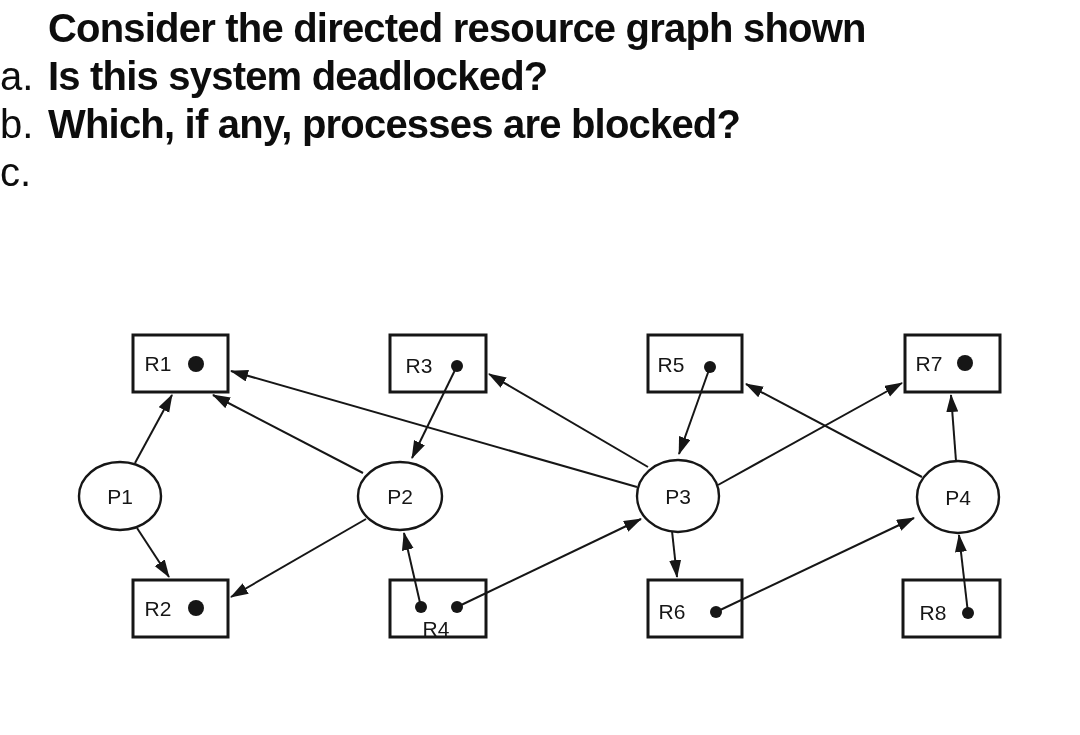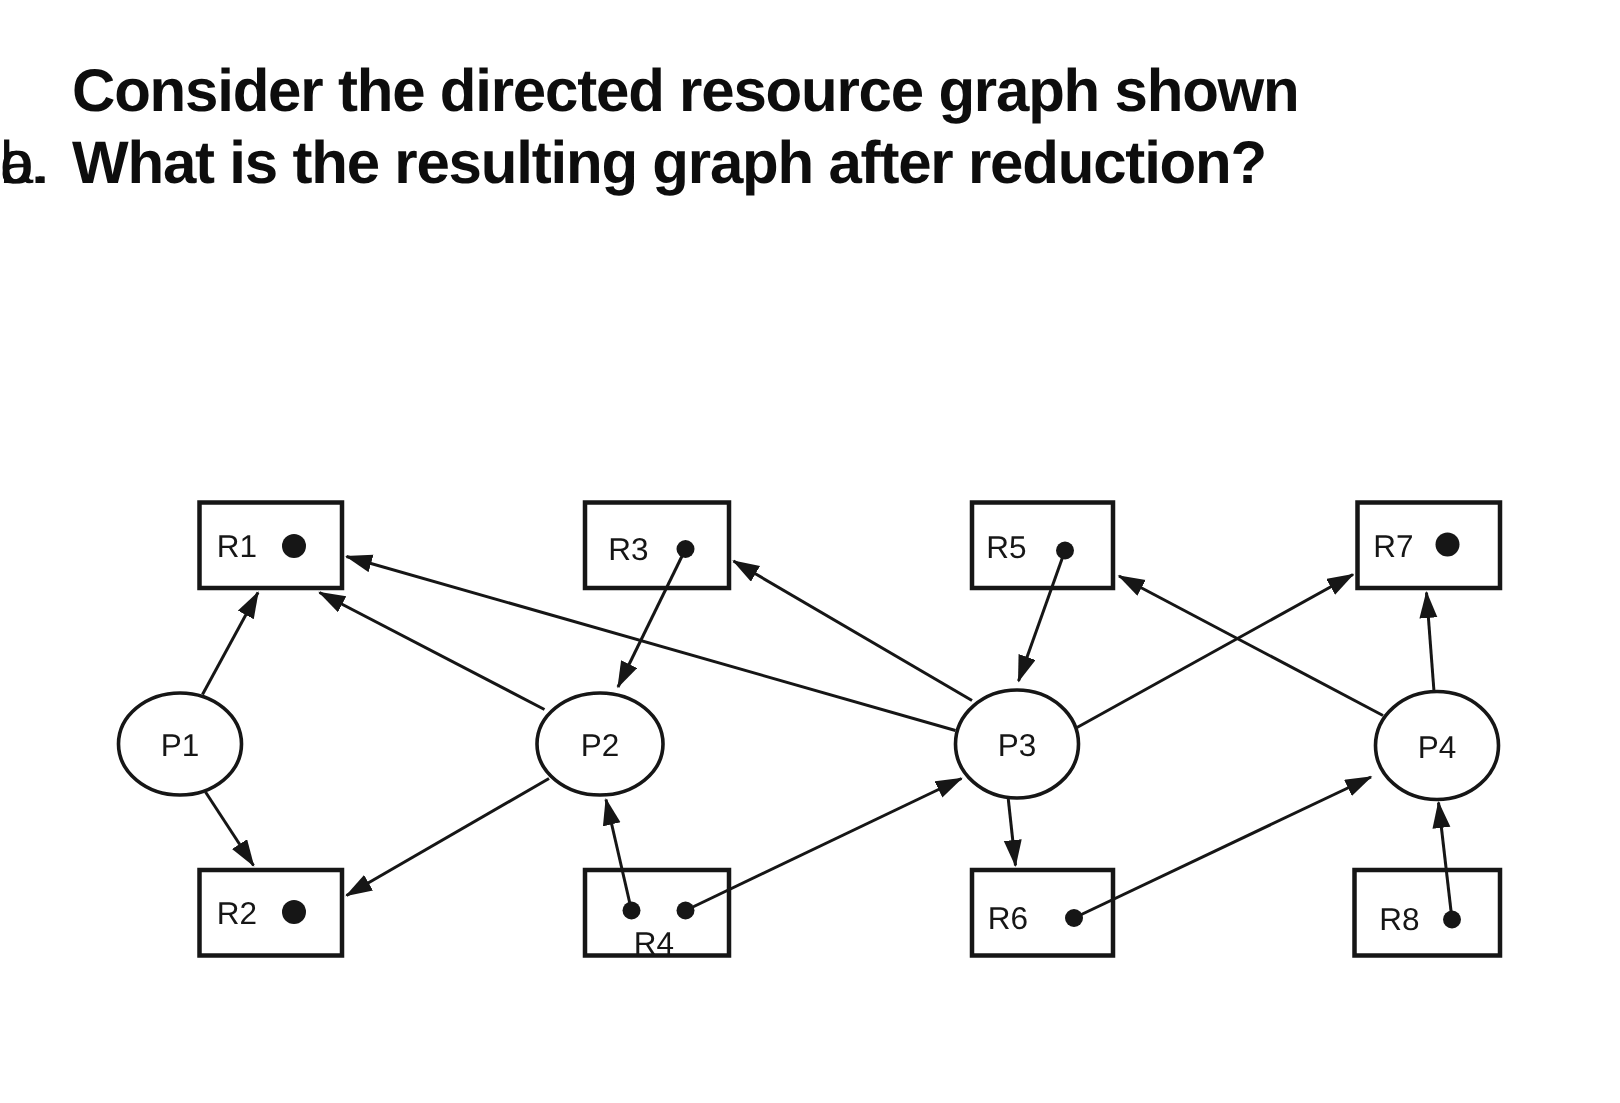--- a/index.html
+++ b/index.html
@@ -19,7 +19,7 @@
   }
   .question {
     position: absolute;
-    top: 37px;
+    top: 4px;
     left: 0;
     width: 1080px;
     color: #0d0d0d;

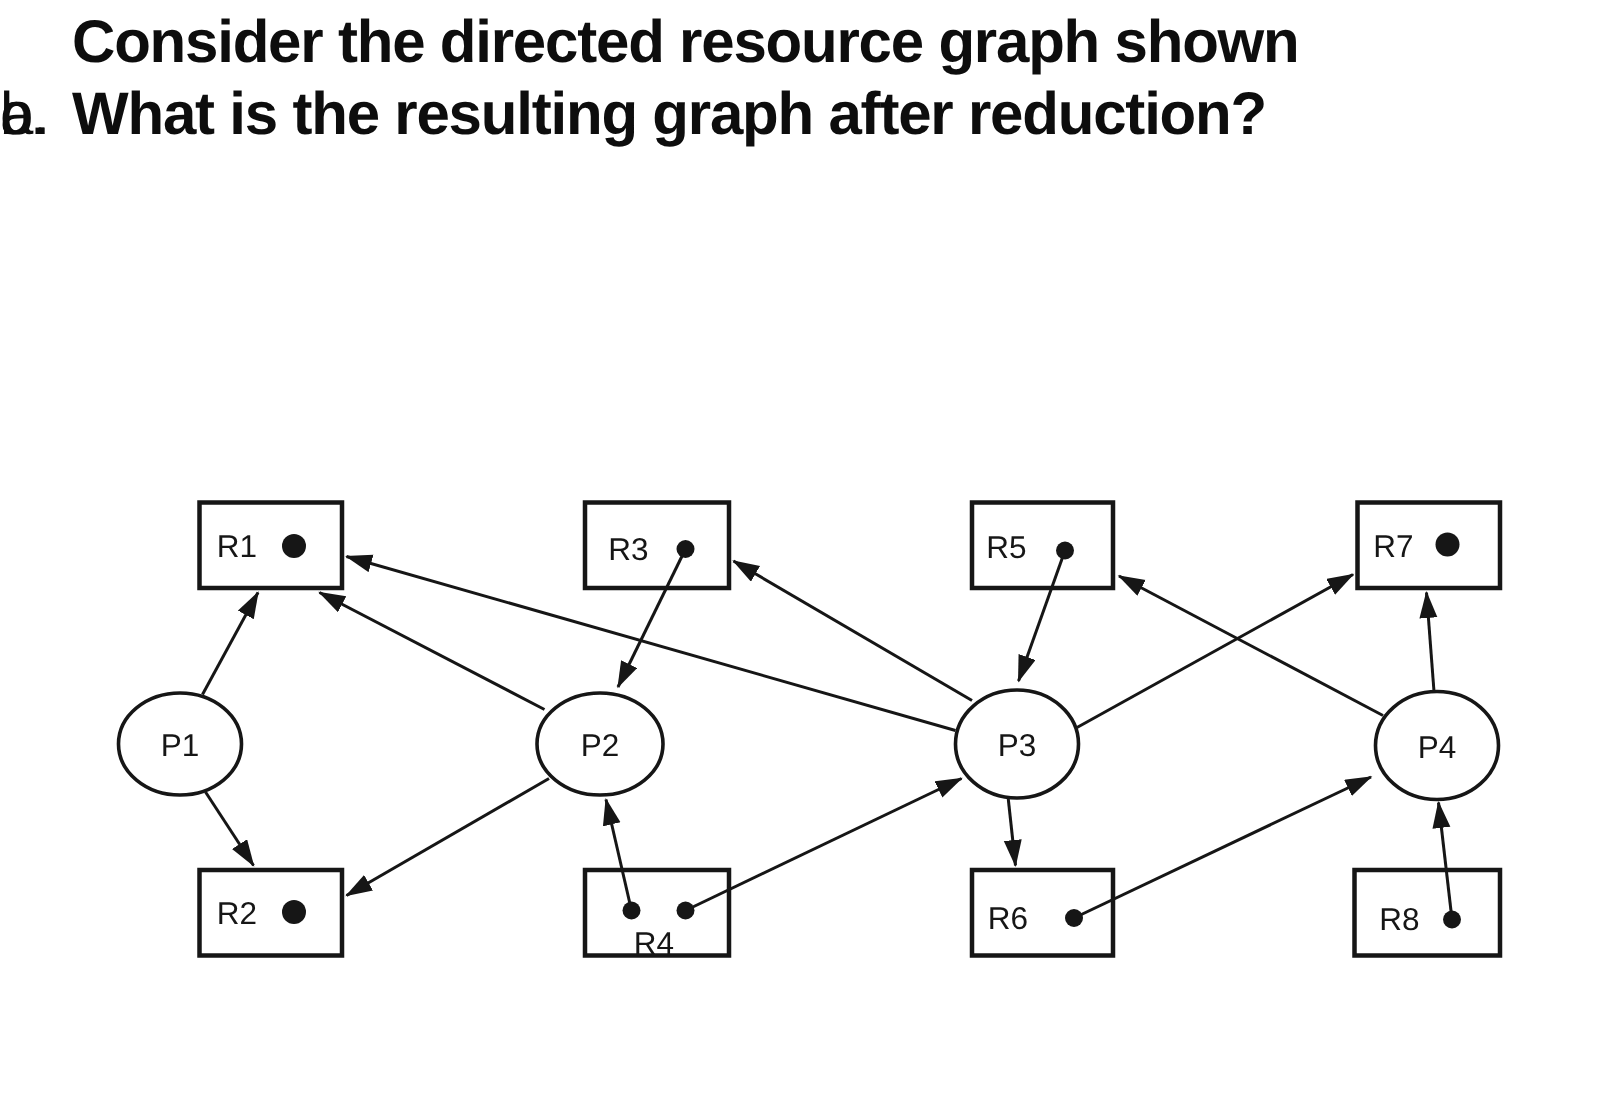--- a/index.html
+++ b/index.html
@@ -61,6 +61,7 @@
     </div>
     <div class="q-line">
       <span class="q-marker">a.</span>
+      <span>Is this system deadlocked?</span>
     </div>
     <div class="q-line">
       <span class="q-marker">b.</span>

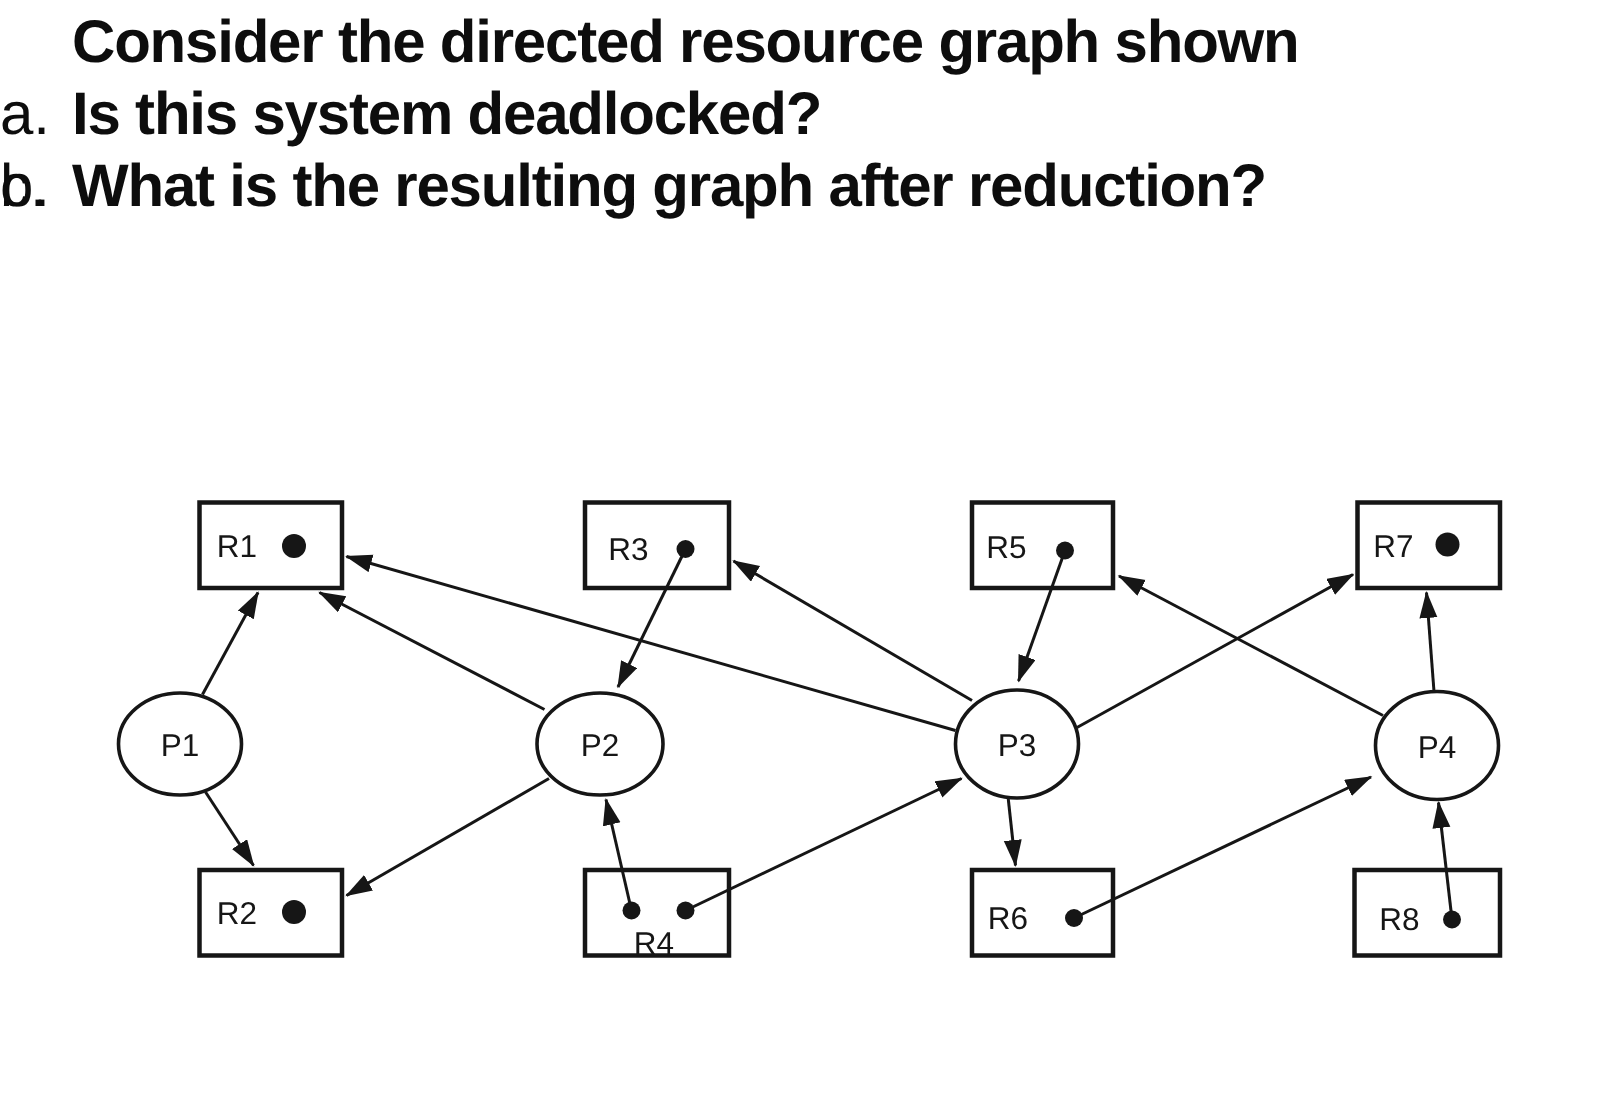--- a/index.html
+++ b/index.html
@@ -65,6 +65,7 @@
     </div>
     <div class="q-line">
       <span class="q-marker">b.</span>
+      <span>Which, if any, processes are blocked?</span>
     </div>
     <div class="q-line">
       <span class="q-marker">c.</span>

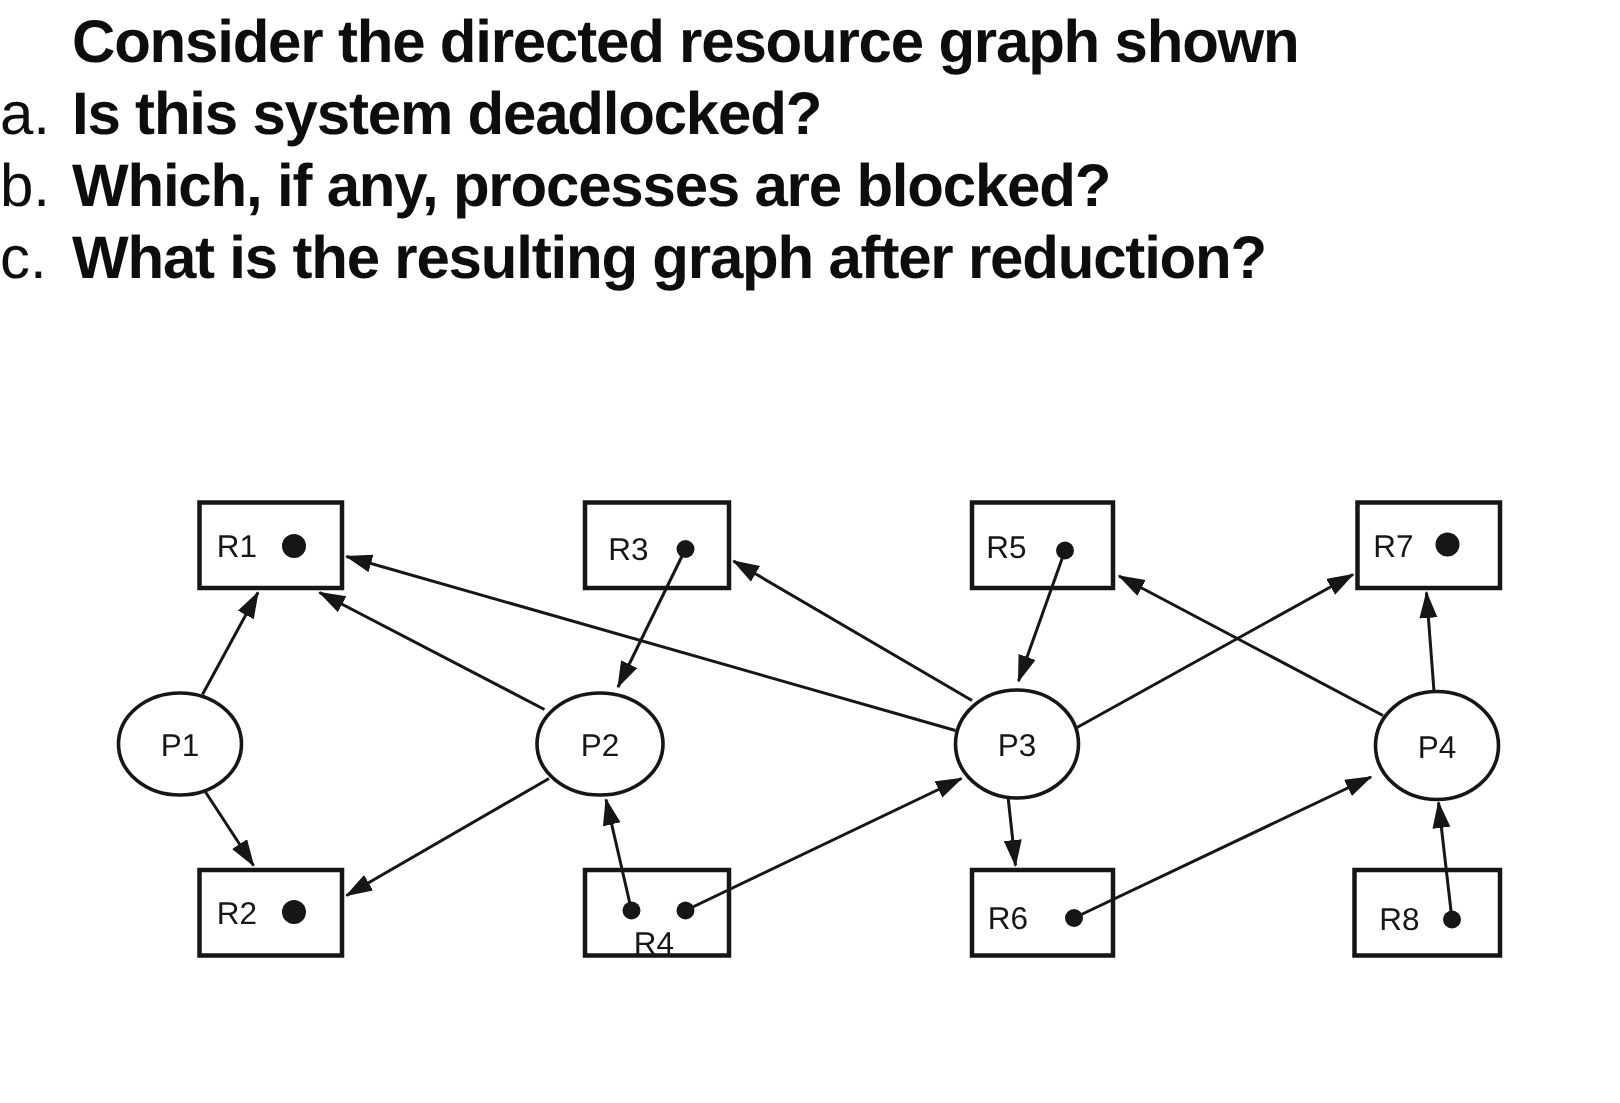--- a/index.html
+++ b/index.html
@@ -69,7 +69,6 @@
     </div>
     <div class="q-line">
       <span class="q-marker">c.</span>
-      <span>What is the resulting graph after reduction?</span>
     </div>
   </div>
 

